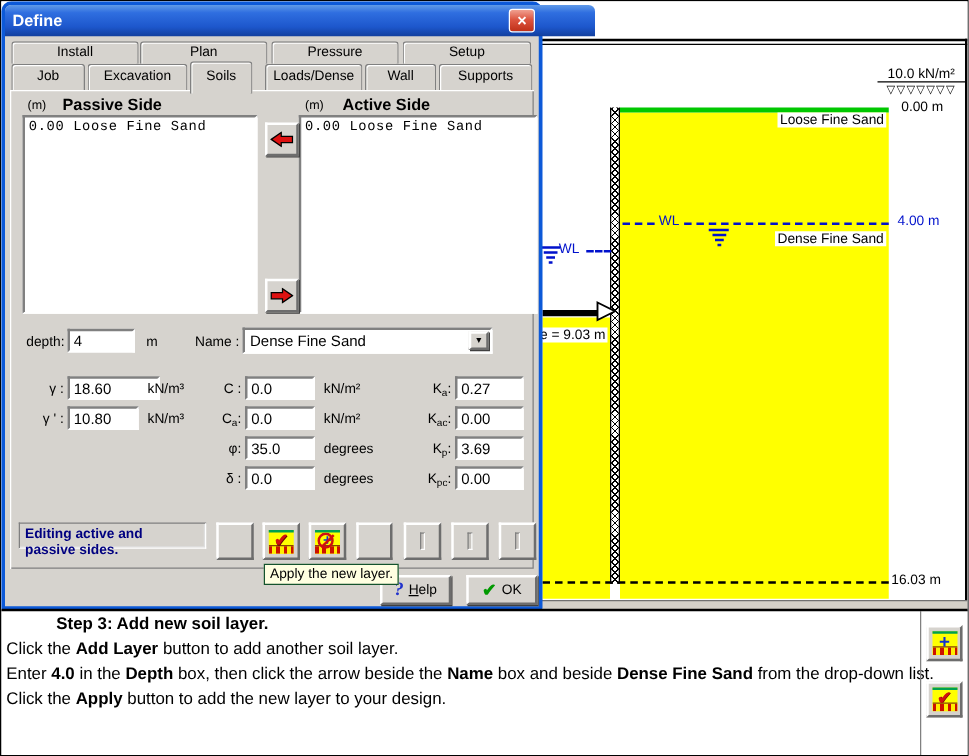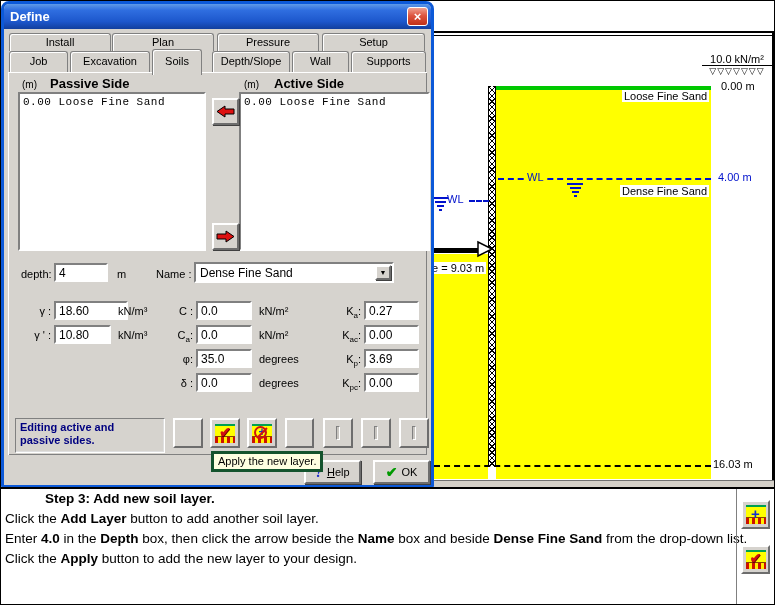--- a/index.html
+++ b/index.html
@@ -16,7 +16,7 @@
 
   
   #dialog { position:absolute; left:0; top:0; width:433px; height:487px; z-index:10; background:#d6d3ce; border:3px solid #0c59d8; border-radius:8px 8px 2px 2px; }
-  #titlebar { position:absolute; left:0; top:0; width:427px; height:25px; border-radius:5px 5px 0 0;
+  #titlebar { position:absolute; left:0; top:0; width:472px; height:25px; border-radius:5px 5px 0 0;
     background:linear-gradient(180deg,#5f9ae8 0%,#2f6ee0 25%,#1d57cc 70%,#123f9e 100%); color:#fff; font-weight:bold; font-size:13px; line-height:25px; padding-left:6px; }
   #closebtn { position:absolute; right:3px; top:3px; width:21px; height:19px; border:1px solid #fff; border-radius:3px;
     background:linear-gradient(180deg,#f0a090 0%,#dd5540 45%,#c03018 100%); color:#fff; font-weight:bold; font-size:13px; line-height:17px; text-align:center; }

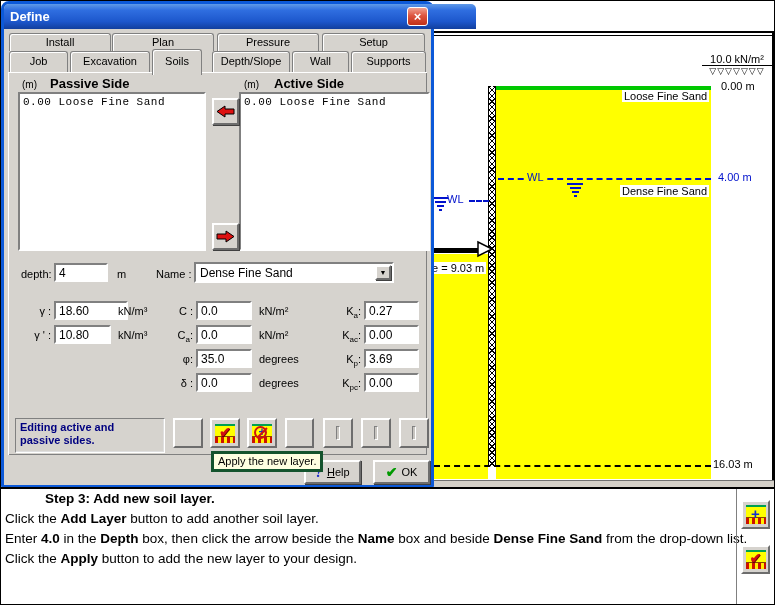--- a/index.html
+++ b/index.html
@@ -148,7 +148,7 @@
     <div class="tab r2" style="left:5px;width:59px;"><span>Job</span></div>
     <div class="tab r2" style="left:66px;width:80px;"><span>Excavation</span></div>
     <div class="tab r2 active" style="left:148px;width:50px;"><span>Soils</span></div>
-    <div class="tab r2" style="left:208px;width:78px;"><span>Depth/Slope</span></div>
+    <div class="tab r2" style="left:208px;width:78px;"><span>Loads/Dense</span></div>
     <div class="tab r2" style="left:288px;width:57px;"><span>Wall</span></div>
     <div class="tab r2" style="left:347px;width:75px;"><span>Supports</span></div>
 

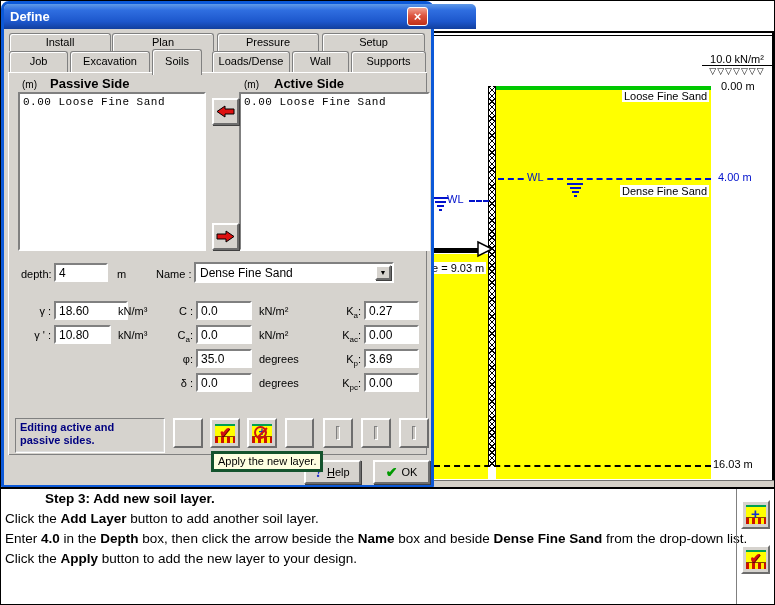--- a/index.html
+++ b/index.html
@@ -223,7 +223,7 @@
       <span class="abs plabel" style="left:316px;top:305px;width:37px;"><span>K</span><sub>pc</sub><span>:</span></span>
       <input class="abs val" style="left: 356px; top: 301px; width: 55px; height: 19px;" value="0.00">
 
-      <div class="abs" id="statusbox" style="left:7px;top:346px;width:150px;height:35px;">
+      <div class="abs" id="statusbox" style="left:7px;top:346px;width:150px;height:21px;">
         <span>Editing active and</span><br>
         <span>passive sides.</span>
       </div>

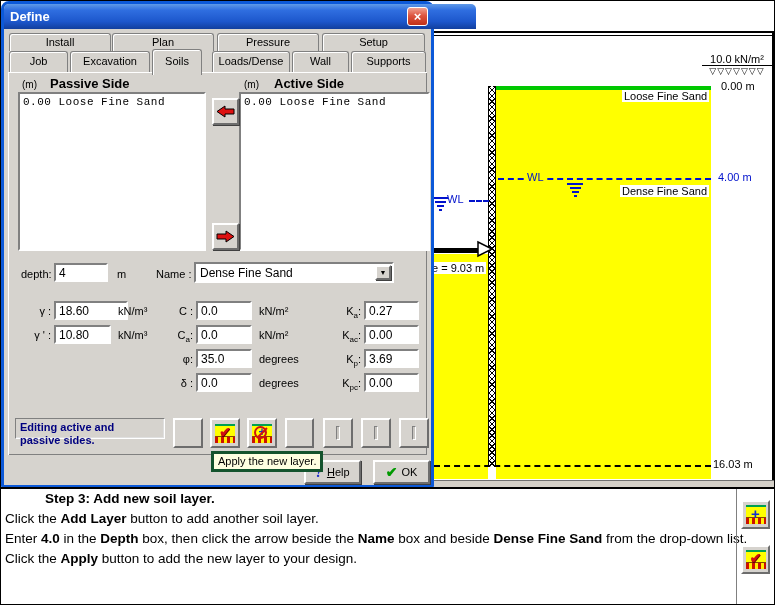--- a/index.html
+++ b/index.html
@@ -59,7 +59,7 @@
 
   .baricon { width:4px; height:14px; background:#c8c5c0; border:1px solid; border-color:#808080 #ffffff #ffffff #808080; }
 
-  #tooltip { position:absolute; left:210px; top:450px; z-index:30; background:#ffffe1; border:3px solid #14532d; font-size:11px; padding:1px 4px 2px; color:#000; }
+  #tooltip { position:absolute; left:210px; top:450px; z-index:30; background:#ffffe1; border:1px solid #14532d; font-size:11px; padding:1px 4px 2px; color:#000; }
 
   .footbtn { font-size:11px; gap:4px; }
   .qmark { color:#2233cc; font-weight:bold; font-size:15px; font-family:"Liberation Serif", serif; font-style:italic; }

